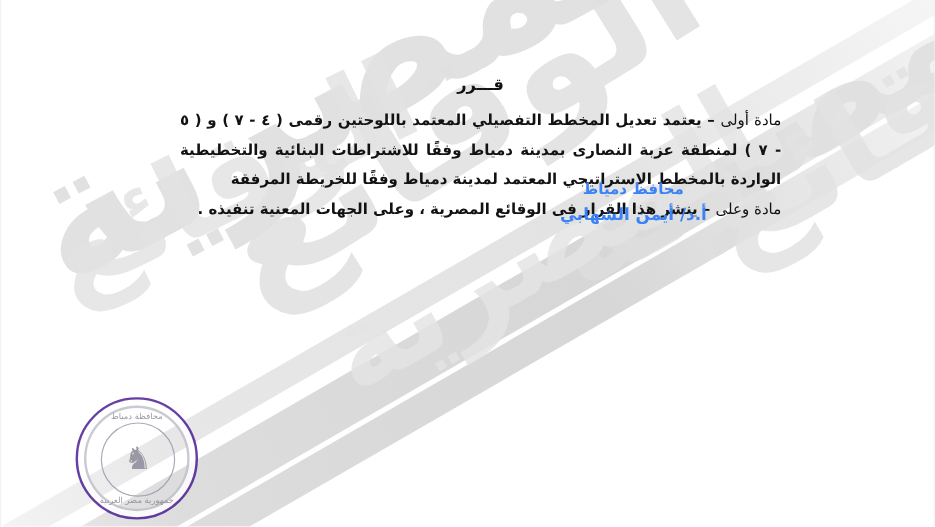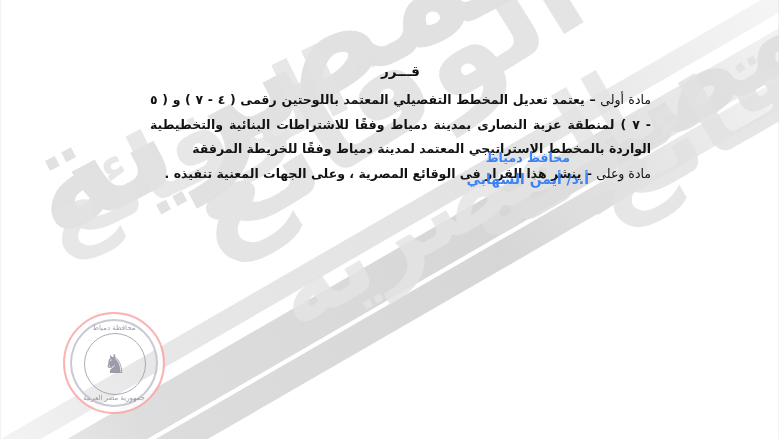--- a/index.html
+++ b/index.html
@@ -104,11 +104,11 @@
   .seal {
     position: absolute;
     left: 63px;
-    top: 312px;
+    top: 331px;
     width: 98px;
     height: 98px;
     border-radius: 50%;
-    border: 2px solid #fca5a5;
+    border: 2px solid #4c1d95;
     box-shadow: inset 0 0 0 5px #ffffff, inset 0 0 0 7px #c3c0cd;
     opacity: .85;
     text-decoration: underline;

